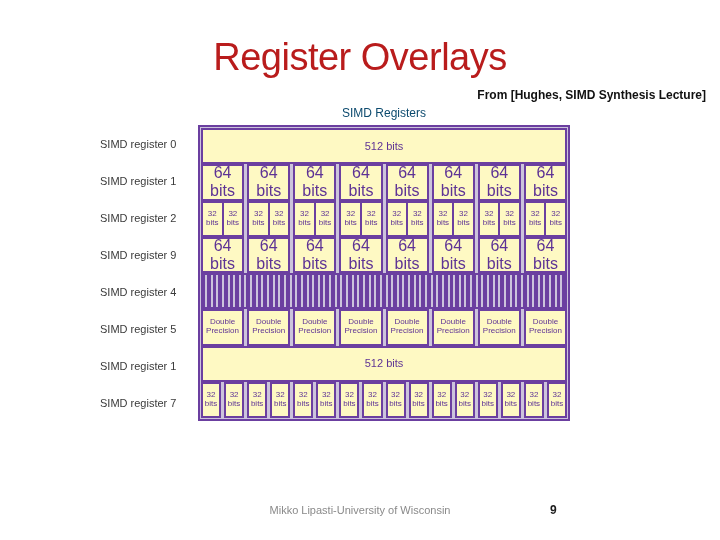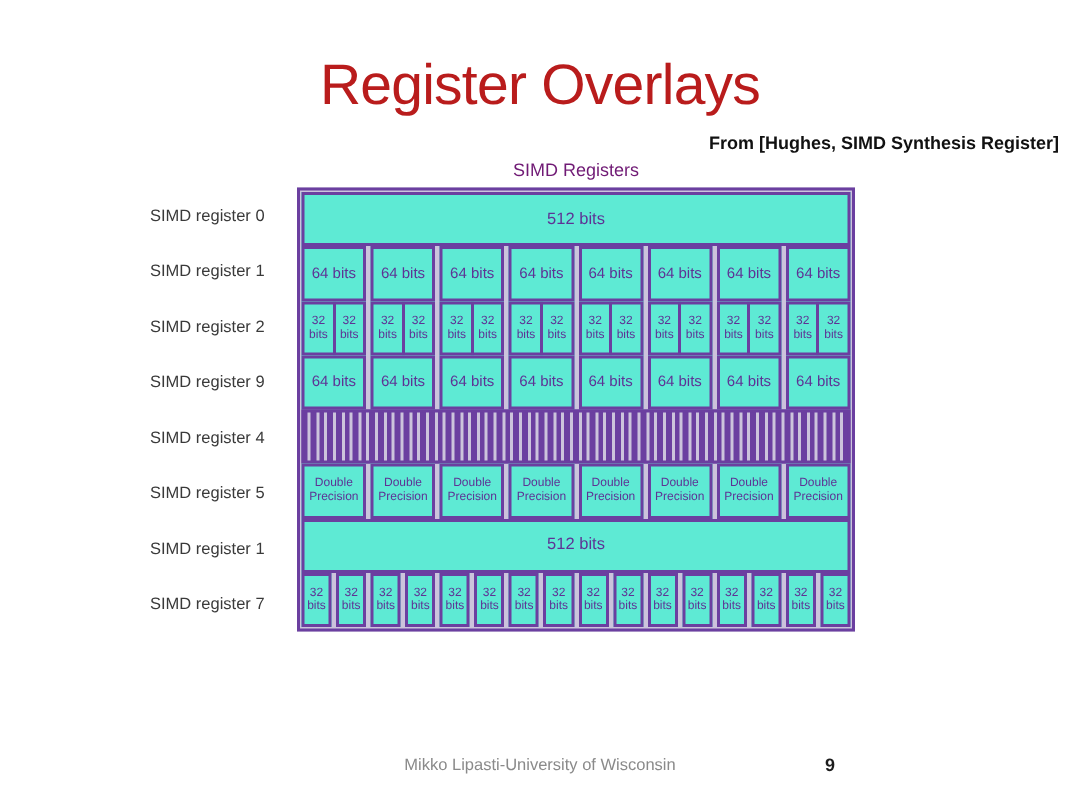--- a/index.html
+++ b/index.html
@@ -90,7 +90,7 @@
 
   <div class="title">Register Overlays</div>
 
-  <div class="attribution">From [Hughes, SIMD Synthesis Register]</div>
+  <div class="attribution">From [Hughes, SIMD Synthesis Lecture]</div>
 
   <div class="diagram-caption">SIMD Registers</div>
 

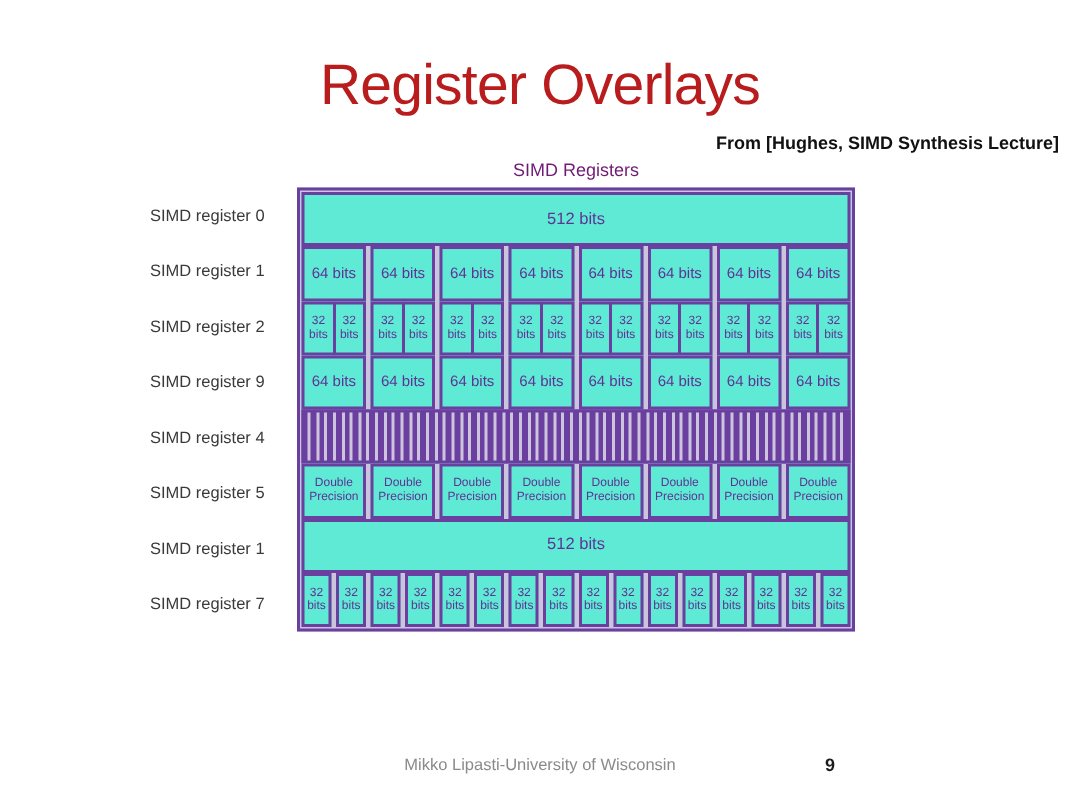--- a/index.html
+++ b/index.html
@@ -24,7 +24,7 @@
   .diagram-caption {
     position: absolute; top: 106px; left: 198px; width: 372px;
     text-align: center;
-    font-size: 12px; color: #701a75;
+    font-size: 12px; color: #0c4a6e;
   }
   
   .labels-col {

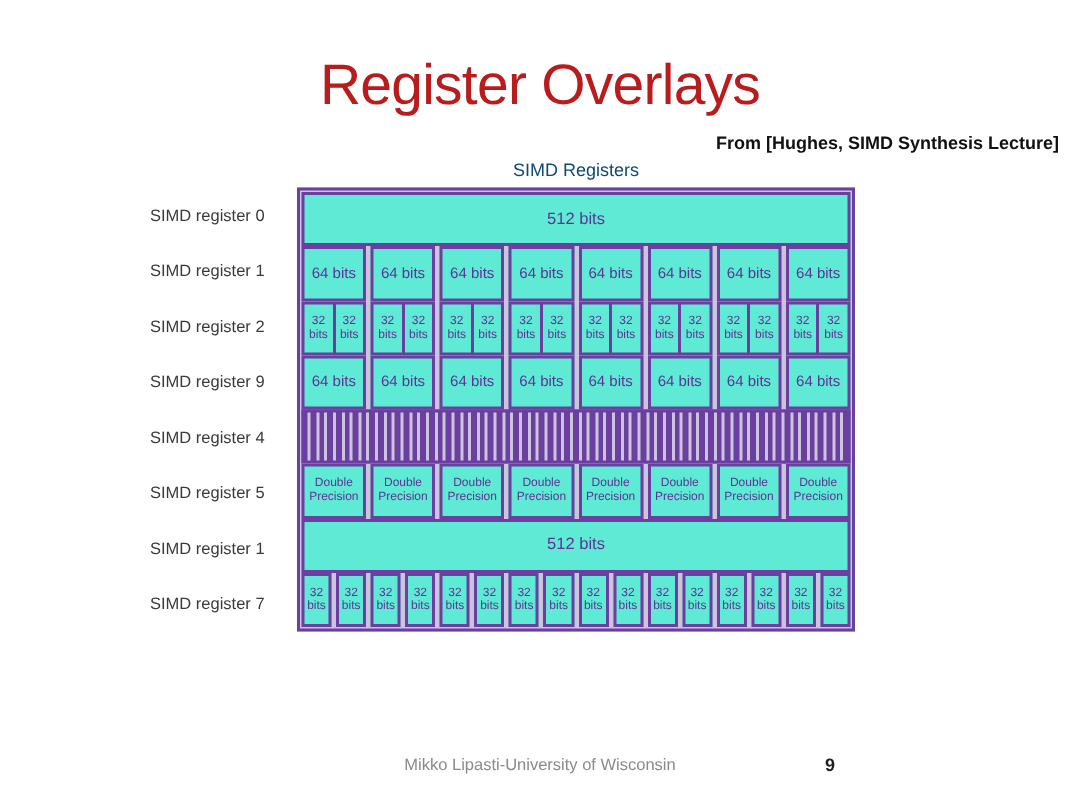--- a/index.html
+++ b/index.html
@@ -52,7 +52,7 @@
     flex: 1; min-width: 0;
     box-sizing: border-box;
     border: 2px solid #6B3FA0;
-    background: #5eead4;
+    background: #fef9c3;
     color: #5E3395;
     display: flex; align-items: center; justify-content: center;
     text-align: center; line-height: 1.12;

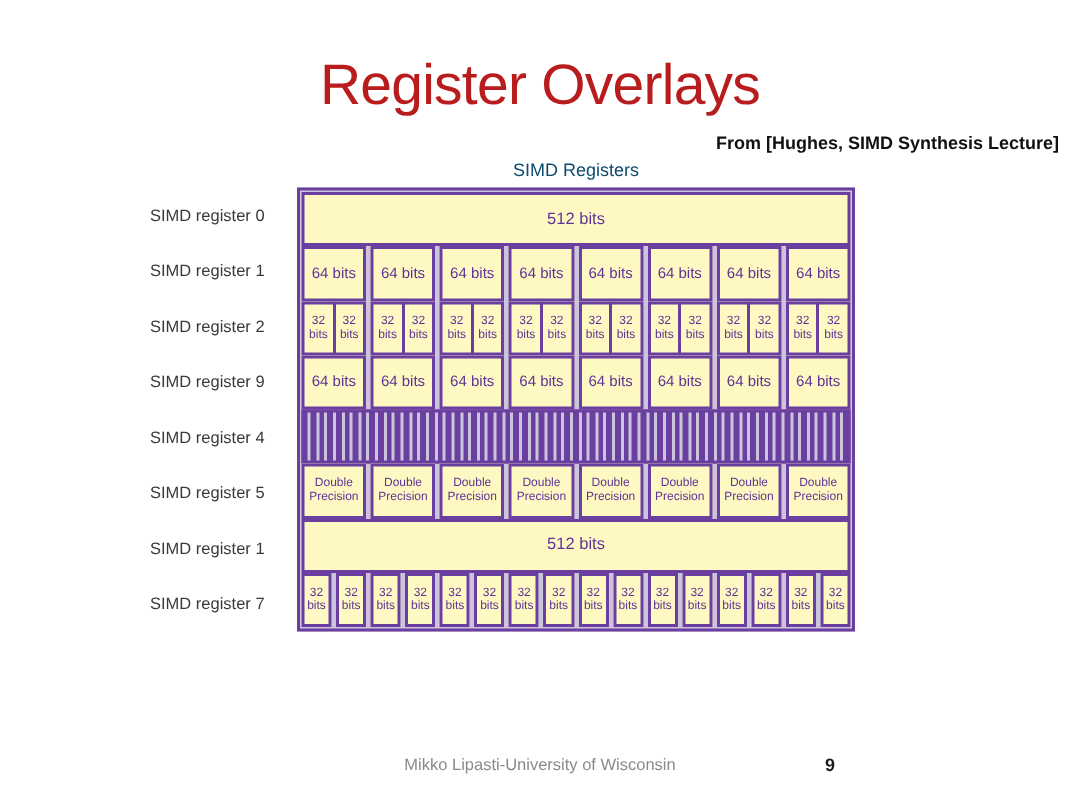--- a/index.html
+++ b/index.html
@@ -60,7 +60,7 @@
   }
   .pair-group .cell + .cell { margin-left: -2px; }
   .fs-1  { font-size: 11px; }   
-  .fs-8  { font-size: 10px; }   
+  .fs-8  { font-size: 16px; }   
   .fs-8s { font-size: 8px;  }   
   .fs-16 { font-size: 8px;  }   
   .stripe-cell {

